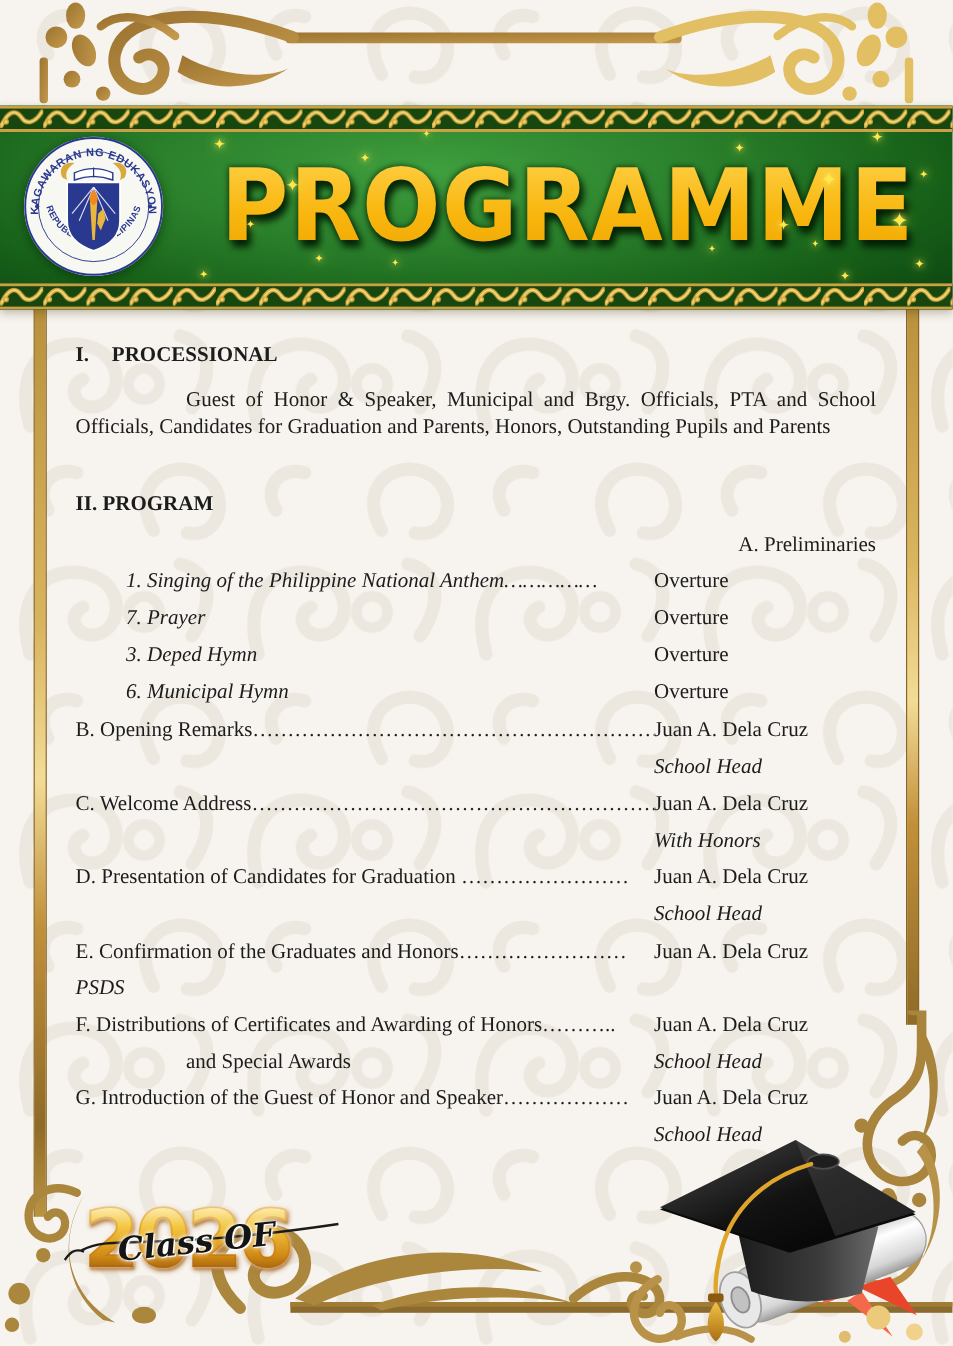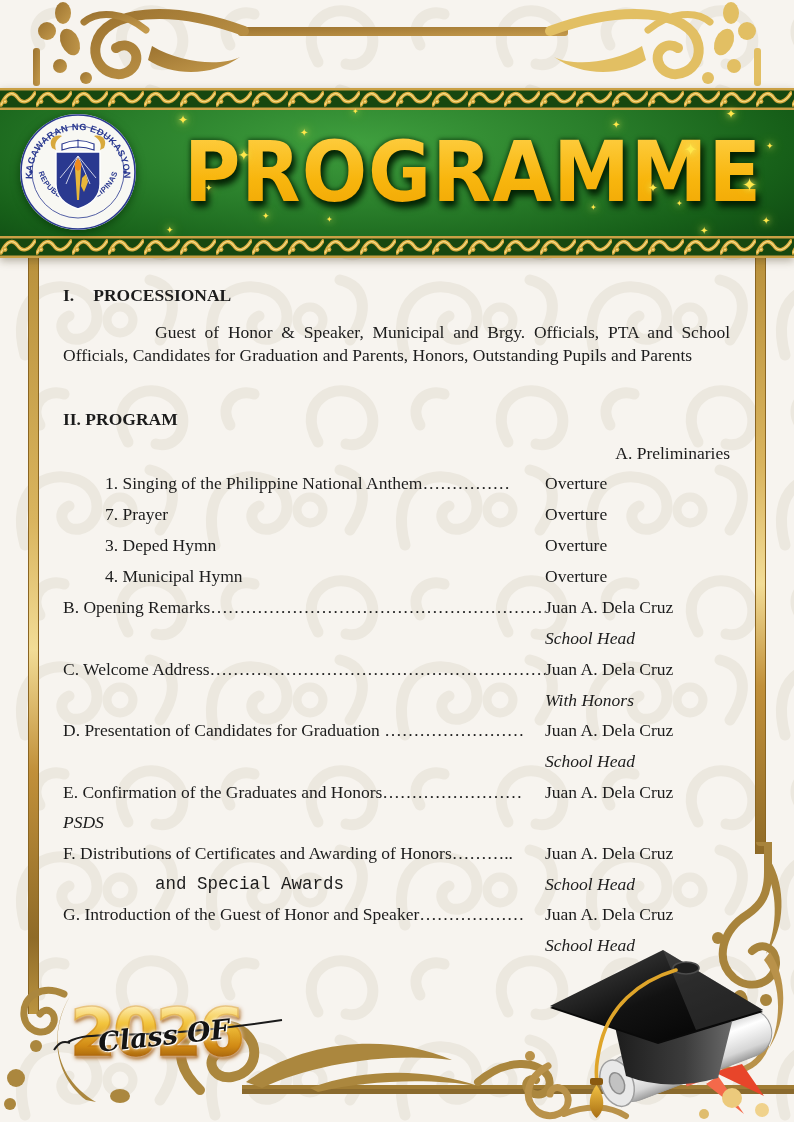--- a/index.html
+++ b/index.html
@@ -75,7 +75,7 @@
   .h-prog{font-weight:bold;margin-top:41px;}
   .sub{margin-top:7px;line-height:29px;text-align:right;}
   .prelim-row{display:grid;grid-template-columns:482px 1fr;line-height:30.9px;}
-  .prelim-row .lbl{padding-left:42px;white-space:nowrap;overflow:hidden;}
+  .prelim-row .lbl{padding-left:42px;white-space:nowrap;overflow:hidden;font-style:italic;}
   .items{margin-top:1px;}
   .prow{display:grid;grid-template-columns:482px 1fr;line-height:30.7px;}
   .prow .lbl{white-space:nowrap;overflow:hidden;}

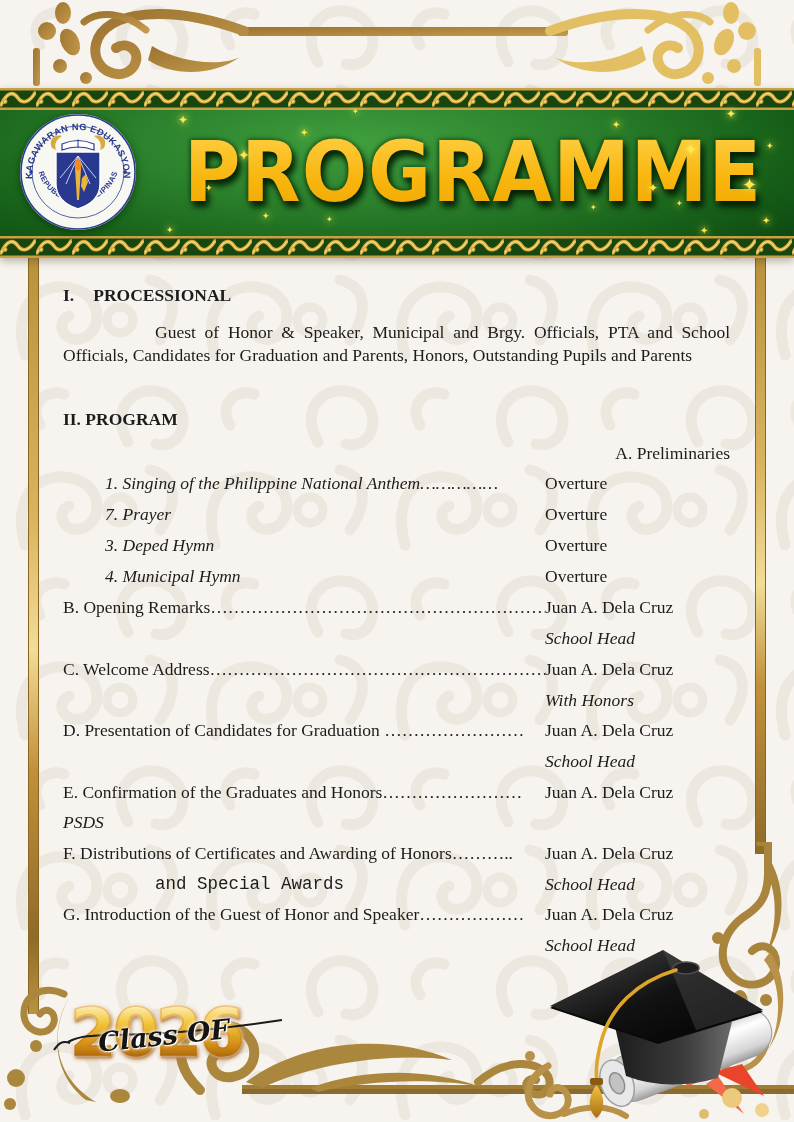--- a/index.html
+++ b/index.html
@@ -296,7 +296,7 @@
         <div>Overture</div>
       </div>
       <div class="prelim-row">
-        <div class="lbl">4. Municipal Hymn</div>
+        <div class="lbl">6. Municipal Hymn</div>
         <div>Overture</div>
       </div>
     </div>

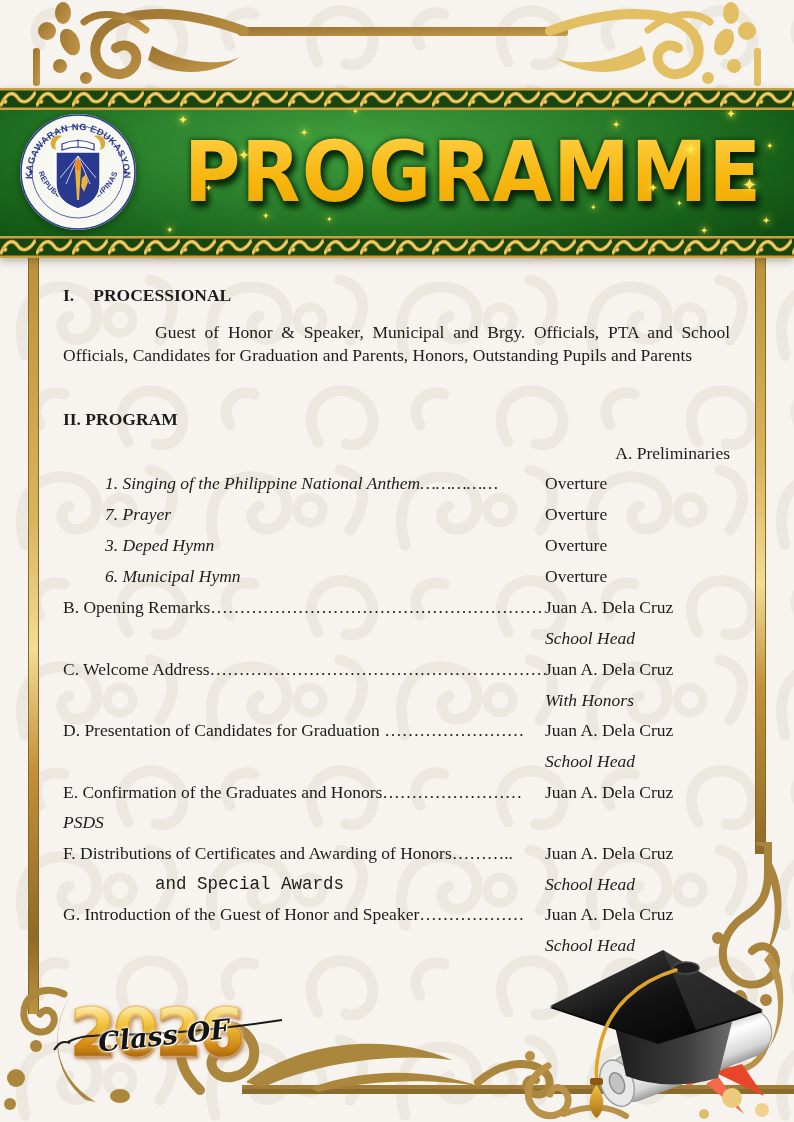--- a/index.html
+++ b/index.html
@@ -80,7 +80,7 @@
   .prow{display:grid;grid-template-columns:482px 1fr;line-height:30.7px;}
   .prow .lbl{white-space:nowrap;overflow:hidden;}
   .prow .cont-psds{padding-left:105px;}
-  .prow .cont-awards{padding-left:92px;font-family:Liberation Mono, monospace;}
+  .prow .cont-awards{padding-left:92px;}
   .name{font-weight:normal;white-space:nowrap;}
   .role{font-style:italic;white-space:nowrap;}
 

